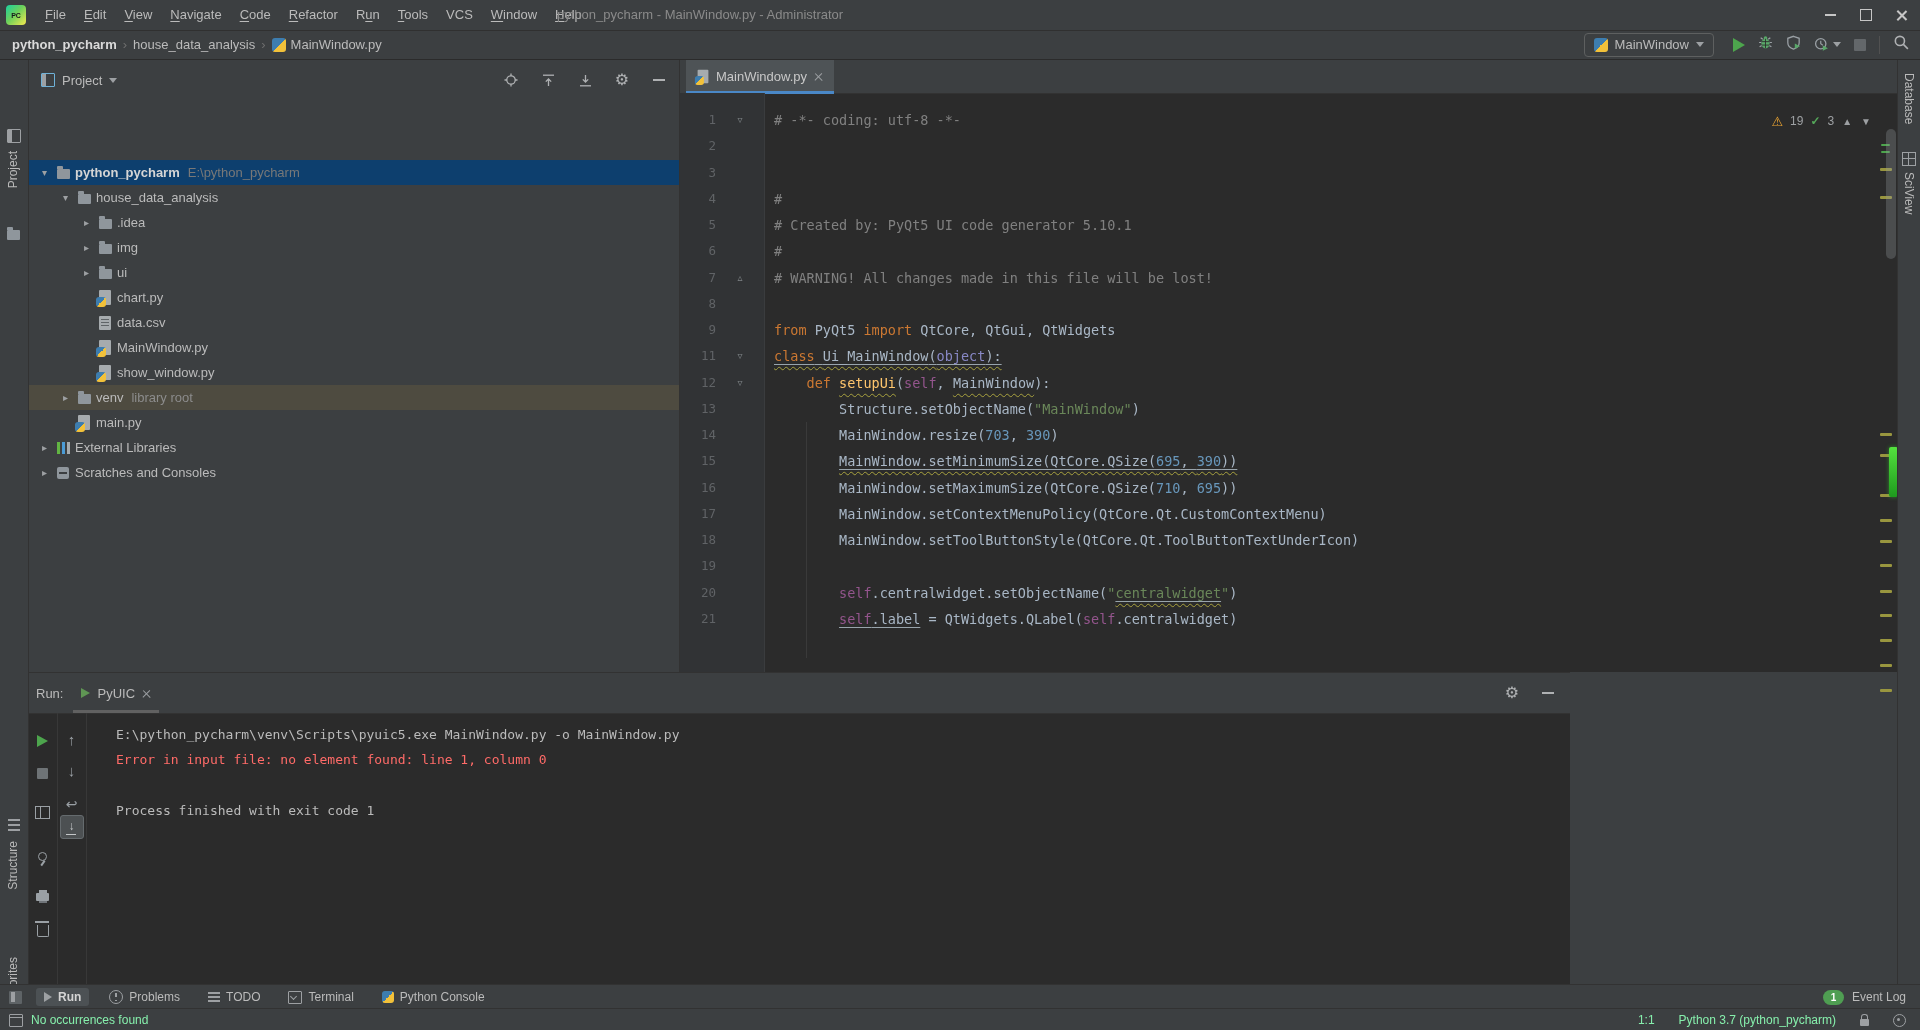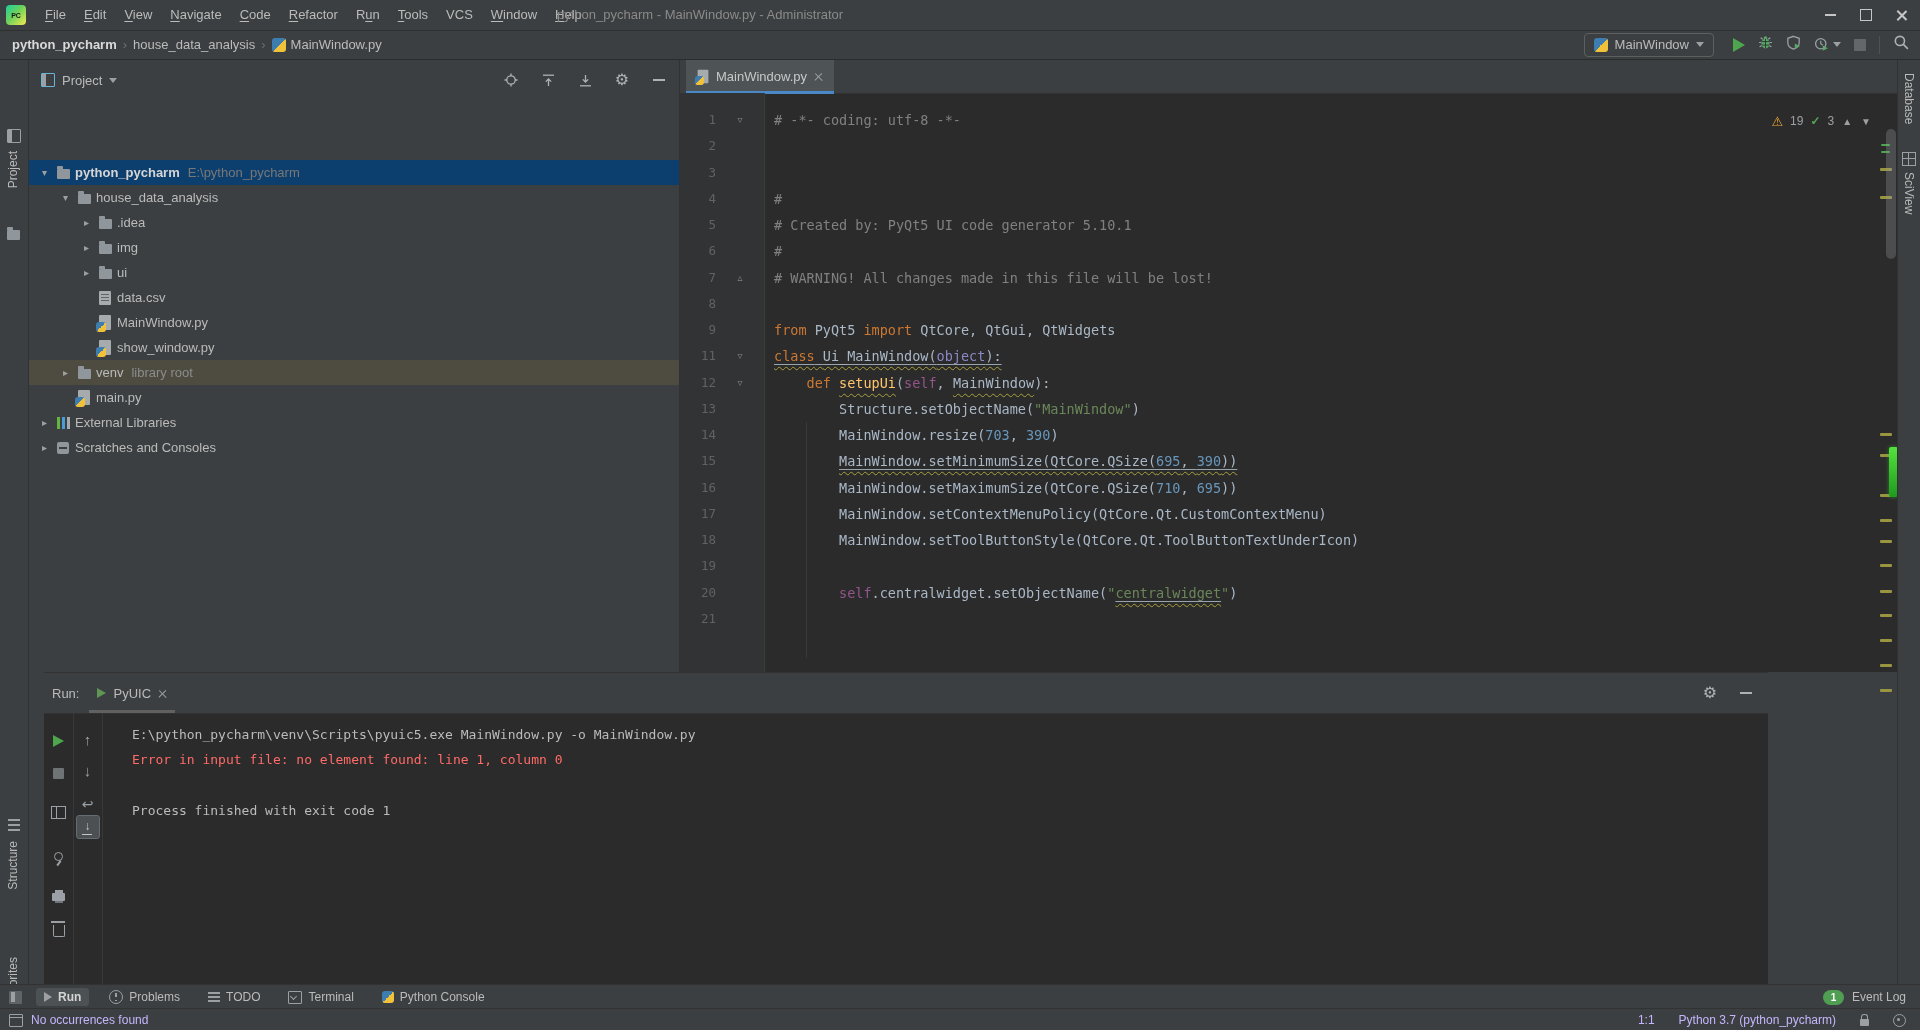--- a/index.html
+++ b/index.html
@@ -354,6 +354,14 @@
           <span class="t-sp" style="width: 50px;"></span>
           <span class="tree-arrow"></span>
           <span class="t-icon">
+            <span class="ic-pyfile"></span>
+          </span>
+          <span class="t-label">chart.py</span>
+        </div>
+        <div class="trow">
+          <span class="t-sp" style="width: 50px;"></span>
+          <span class="tree-arrow"></span>
+          <span class="t-icon">
             <span class="ic-pagefile"></span>
           </span>
           <span class="t-label">data.csv</span>

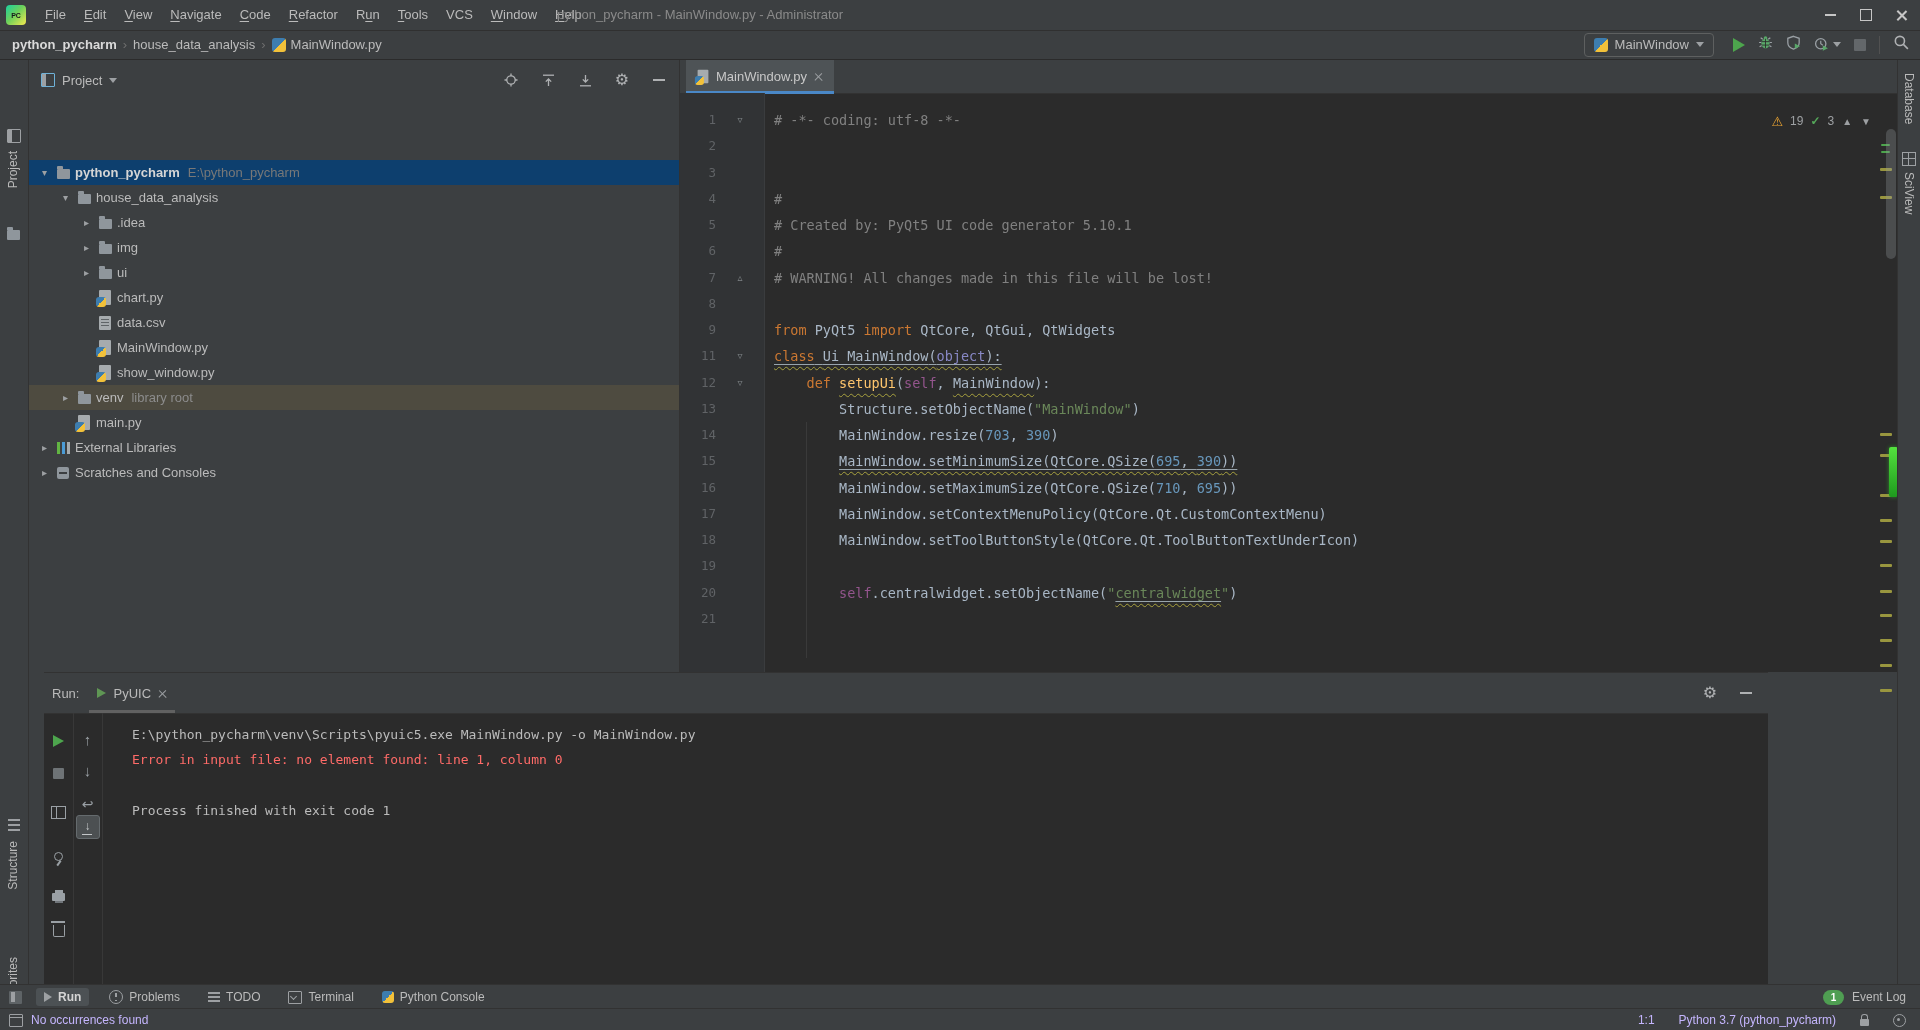--- a/index.html
+++ b/index.html
@@ -447,7 +447,7 @@
         <div class="cl"><span class="cl-num">18</span><span class="cl-fold"></span><span class="cl-code"><span class="tx">        MainWindow.setToolButtonStyle(QtCore.Qt.ToolButtonTextUnderIcon)</span></span></div>
         <div class="cl"><span class="cl-num">19</span><span class="cl-fold"></span></div>
         <div class="cl"><span class="cl-num">20</span><span class="cl-fold"></span><span class="cl-code"><span class="tx">        </span><span class="sf">self</span><span class="tx">.centralwidget.setObjectName(</span><span class="st">"</span><span class="st u1"><span class="u2">centralwidget</span></span><span class="st">"</span><span class="tx">)</span></span></div>
-        <div class="cl"><span class="cl-num">21</span><span class="cl-fold"></span></div>
+        <div class="cl"><span class="cl-num">21</span><span class="cl-fold"></span><span class="cl-code"><span class="tx">        </span><span class="sf u1">self</span><span class="tx u1">.label</span><span class="tx"> = QtWidgets.QLabel(</span><span class="sf">self</span><span class="tx">.centralwidget)</span></span></div>
       </div>
     <div id="indent-guide"></div>
     <div id="inspections">

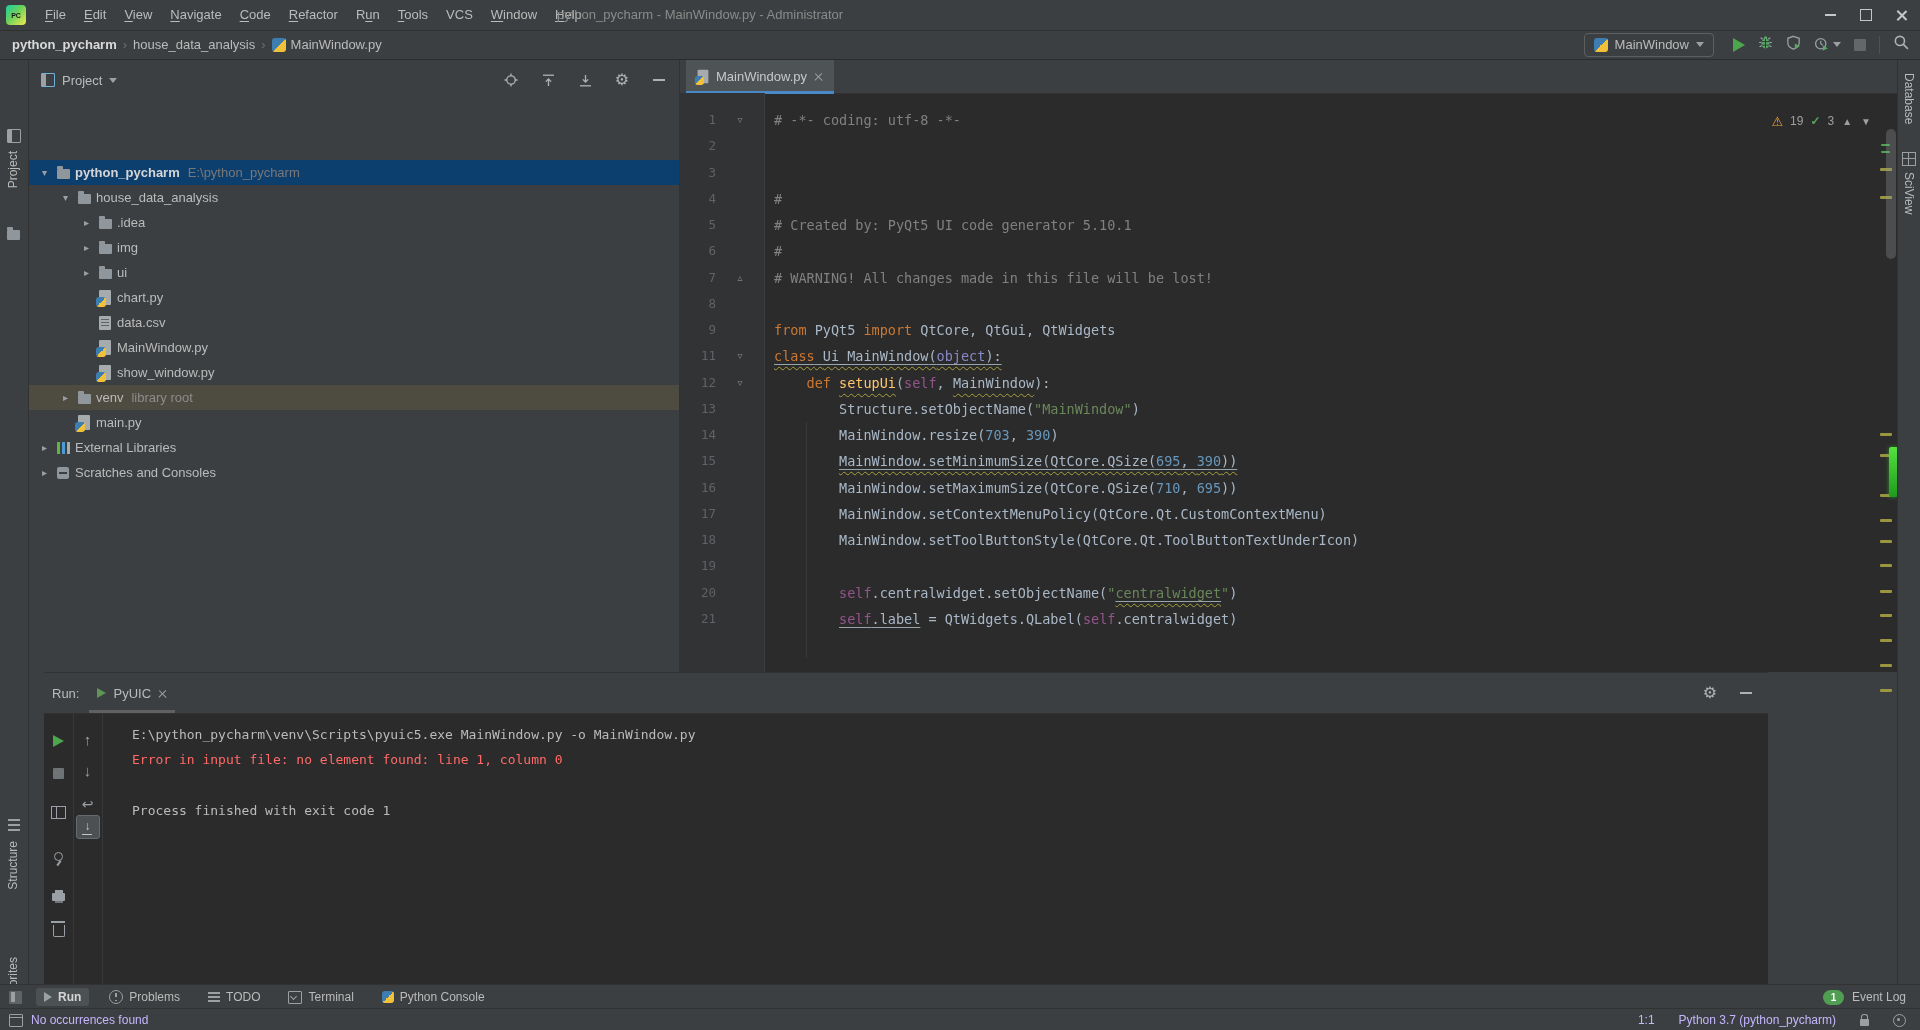--- a/index.html
+++ b/index.html
@@ -115,7 +115,7 @@
     background:linear-gradient(180deg,#54E23E,#1E9A1E);box-shadow:0 0 4px rgba(60,220,50,.5);}
 
   
-  #run-panel{position:absolute;left:28px;top:672px;width:1724px;height:312px;background:#2B2B2B;border-top:1px solid #323232;z-index:3;margin-left:16px;}
+  #run-panel{position:absolute;left:28px;top:672px;width:1542px;height:312px;background:#2B2B2B;border-top:1px solid #323232;z-index:3;}
   .run-header{height:40px;background:#3C3F41;border-bottom:1px solid #323232;display:flex;align-items:center;position:relative;}
   .run-label{margin-left:8px;font-size:13px;color:#BBBBBB;}
   .run-tab{margin-left:10px;height:40px;display:flex;align-items:center;gap:7px;padding:0 8px;position:relative;font-size:13px;color:#BBBBBB;}

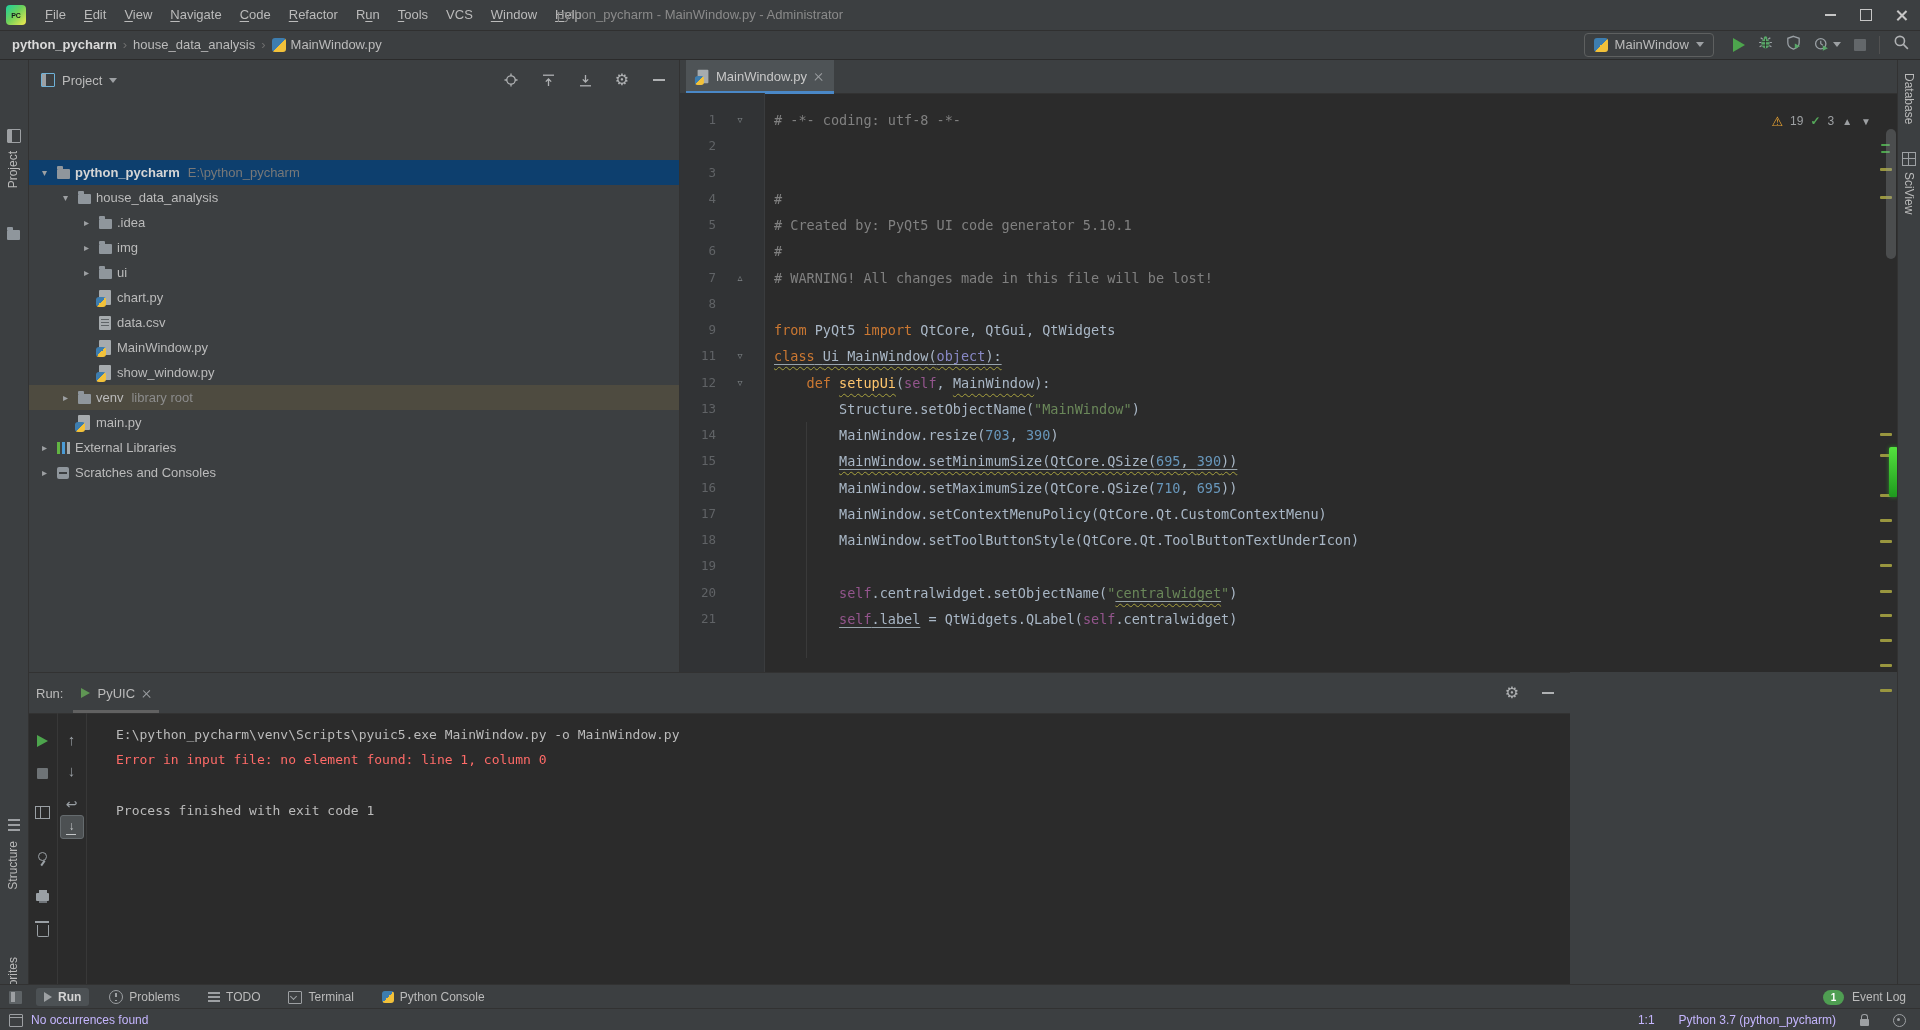--- a/index.html
+++ b/index.html
@@ -167,7 +167,7 @@
   .badge{min-width:15px;height:15px;border-radius:8px;background:#4F9E52;color:#FFFFFF;font-size:10px;font-weight:bold;
     display:flex;align-items:center;justify-content:center;padding:0 3px;}
   #status-bar{position:absolute;left:0;top:1008px;width:1920px;height:22px;background:#3C3F41;border-top:1px solid #323232;
-    display:flex;align-items:center;font-size:12px;color:#c4b5fd;z-index:6;}
+    display:flex;align-items:center;font-size:12px;color:#86efac;z-index:6;}
   #sb-left{display:flex;align-items:center;gap:8px;padding-left:9px;}
   .ic-findwin{width:12px;height:11px;border:1.5px solid #9DA0A3;border-radius:1px;position:relative;}
   .ic-findwin::before{content:"";position:absolute;left:0;top:2px;width:100%;height:1.5px;background:#9DA0A3;}

